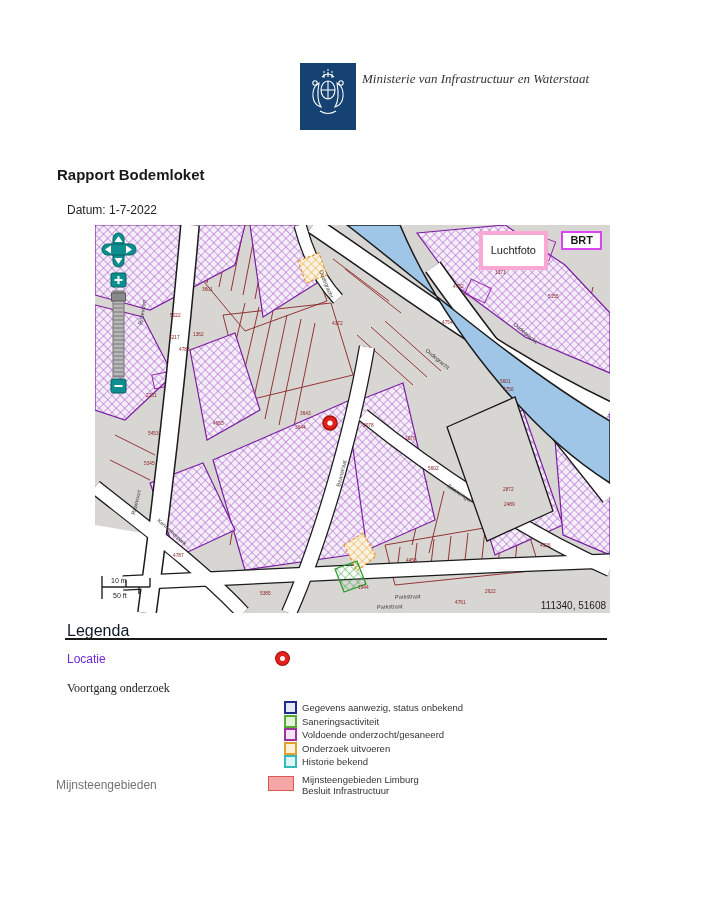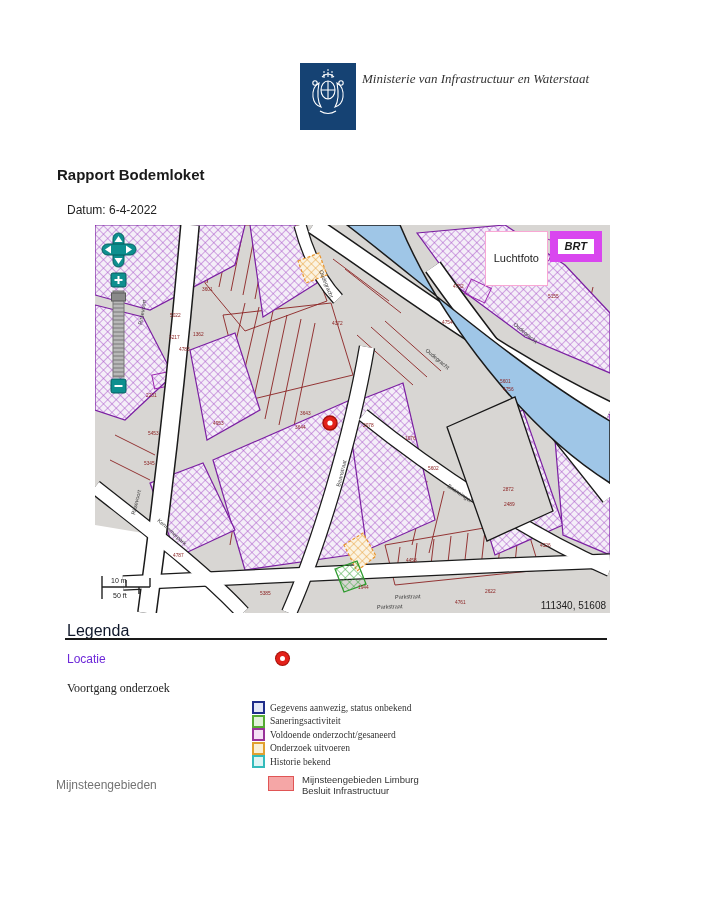--- a/index.html
+++ b/index.html
@@ -70,7 +70,7 @@
 </div>
 
 <div class="report-title">Rapport Bodemloket</div>
-<div class="report-date">Datum: 6-4-2022</div>
+<div class="report-date">Datum: 1-7-2022</div>
 
 <div class="map-wrap">
   <svg class="basemap" width="515" height="388" viewBox="0 0 515 388">

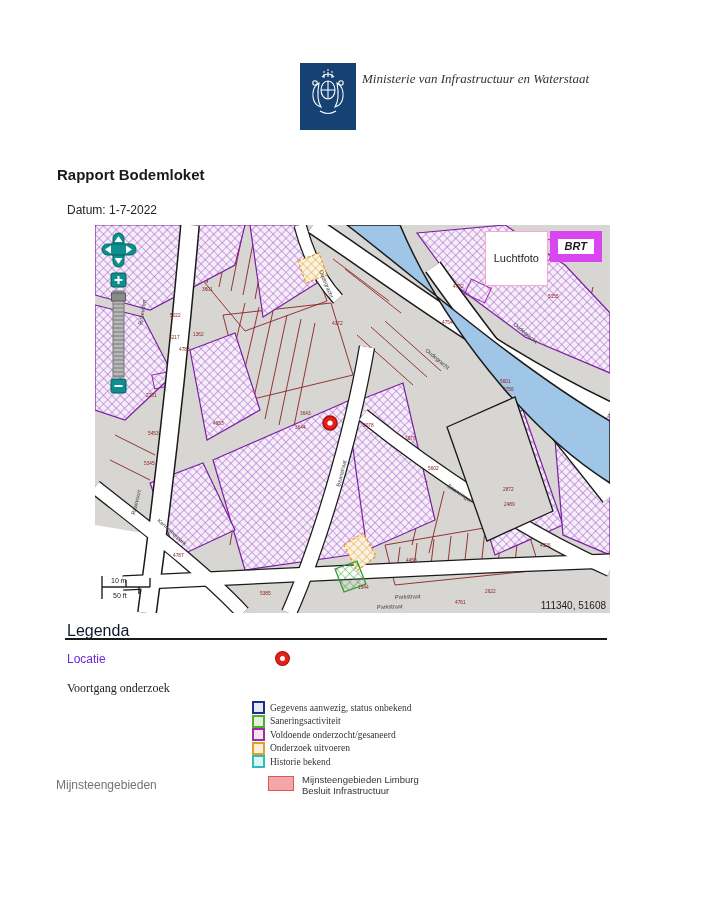--- a/index.html
+++ b/index.html
@@ -24,7 +24,7 @@
   .map-btn{position:absolute;top:6px;background:#fff;border:1px solid #f9a8d4;color:#1a1a1a;
            font-size:11px;padding:19px 8px;line-height:15px;cursor:pointer;font-family:"Liberation Sans",sans-serif;}
   .btn-luchtfoto{right:62px;}
-  .btn-brt{right:8px;font-weight:bold;border:8px solid #d946ef;padding:0 7px;font-style:italic;}
+  .btn-brt{right:8px;font-weight:bold;border:2px solid #d946ef;padding:0 7px;}
   .panzoom{position:absolute;left:4px;top:4px;}
   .scalebar{position:absolute;left:6px;bottom:8px;}
   .scalebar text{font-size:7px;fill:#222;font-family:"Liberation Sans",sans-serif;}

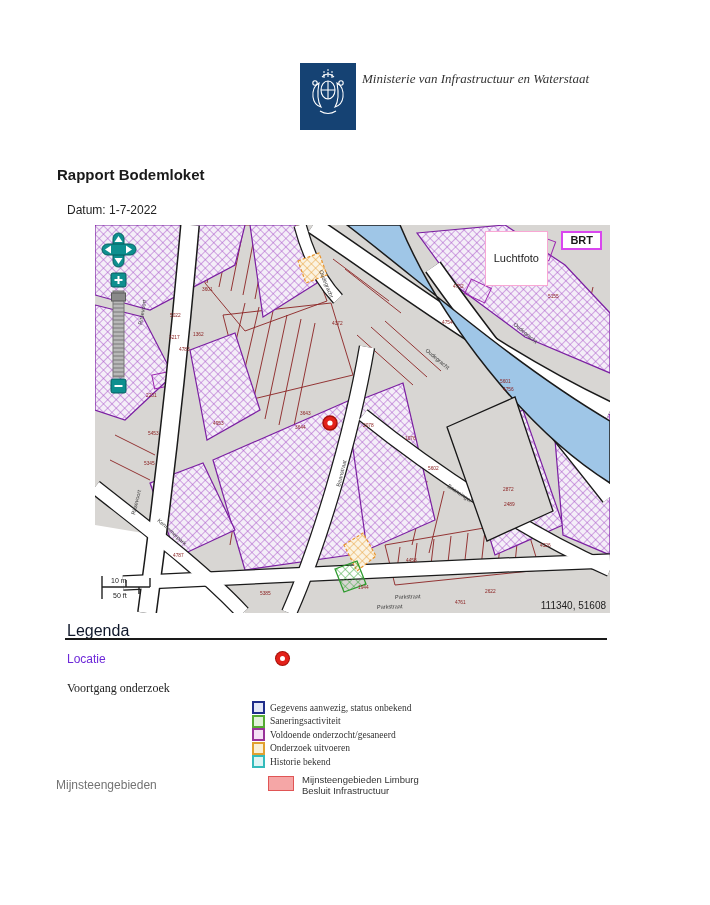--- a/index.html
+++ b/index.html
@@ -21,8 +21,8 @@
   .map-wrap svg.basemap{position:absolute;left:0;top:0;}
   .plbl{font-size:4.8px;fill:#8b2222;font-family:"Liberation Sans",sans-serif;}
   .slbl{font-size:5.6px;fill:#3c3c3c;font-family:"Liberation Sans",sans-serif;}
-  .map-btn{position:absolute;top:6px;background:#fff;border:1px solid #f9a8d4;color:#1a1a1a;
-           font-size:11px;padding:19px 8px;line-height:15px;cursor:pointer;font-family:"Liberation Sans",sans-serif;}
+  .map-btn{position:absolute;top:6px;background:#fff;border:4px solid #f9a8d4;color:#1a1a1a;
+           font-size:11px;padding:8px 8px;line-height:15px;cursor:pointer;font-family:"Liberation Sans",sans-serif;}
   .btn-luchtfoto{right:62px;}
   .btn-brt{right:8px;font-weight:bold;border:2px solid #d946ef;padding:0 7px;}
   .panzoom{position:absolute;left:4px;top:4px;}

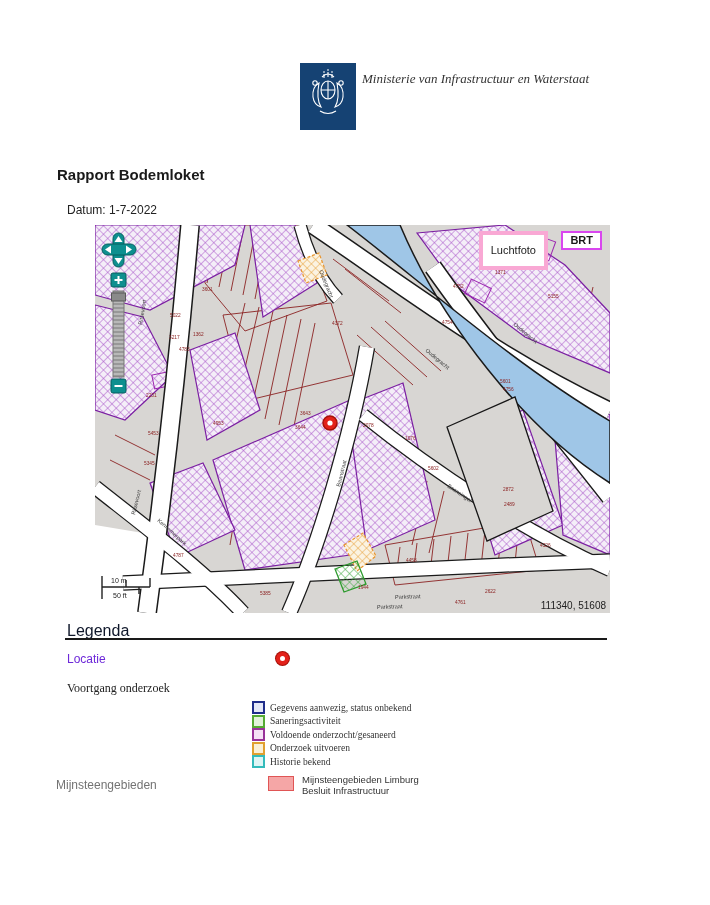--- a/index.html
+++ b/index.html
@@ -37,7 +37,7 @@
   .loc-marker{position:absolute;left:276px;top:652px;width:5px;height:5px;background:#fff;
               border:4px solid #e3211a;border-radius:50%;box-shadow:0 0 0 1px #a51008;}
   .progress-label{position:absolute;left:67px;top:681px;font-size:12px;color:#222;font-family:Liberation Serif, serif;}
-  .legend-items{position:absolute;left:252px;top:701px;font-family:Liberation Serif, serif;}
+  .legend-items{position:absolute;left:284px;top:701px;}
   .leg-row{display:flex;align-items:center;height:13px;margin-bottom:0.5px;}
   .leg-swatch{width:9px;height:9px;border-width:2px;border-style:solid;margin-right:5px;flex:0 0 auto;}
   .leg-label{font-size:9.5px;color:#333;white-space:nowrap;}

